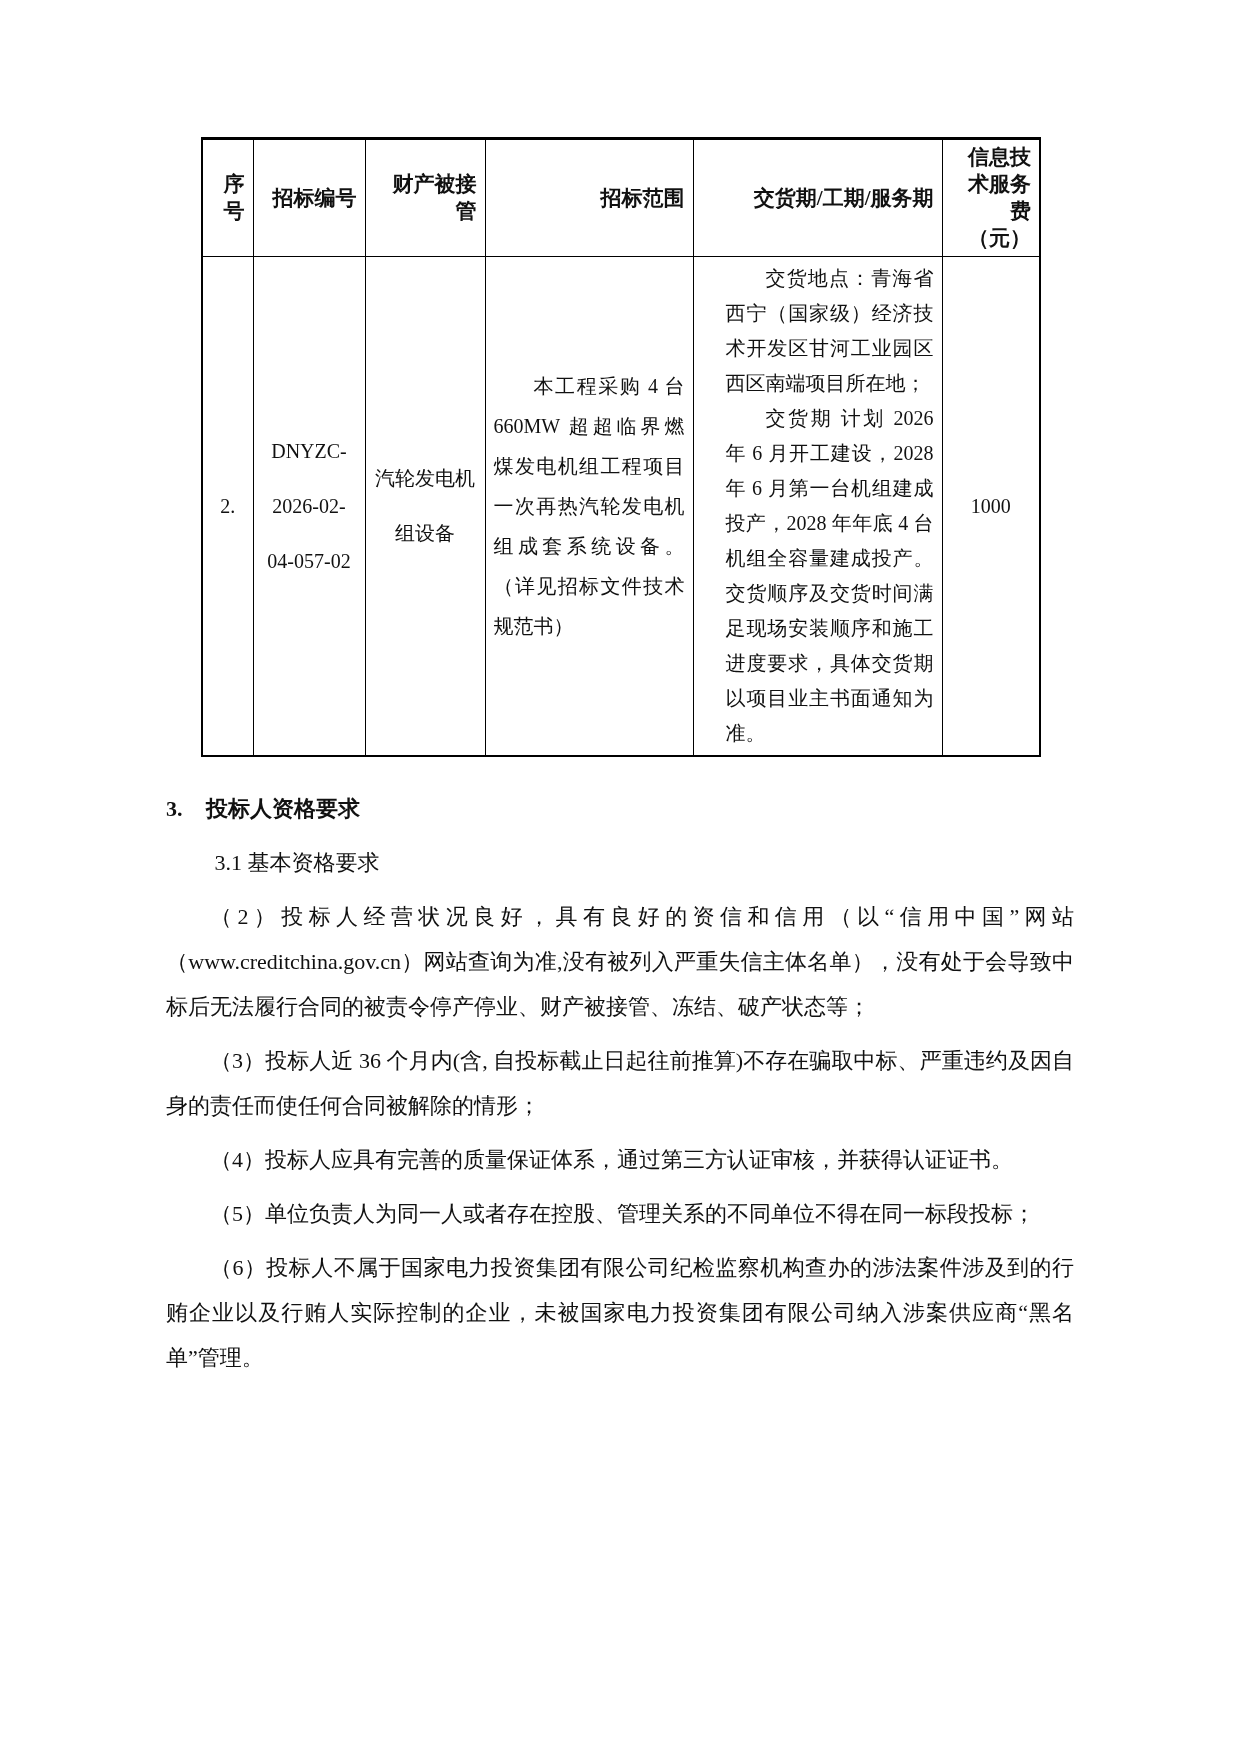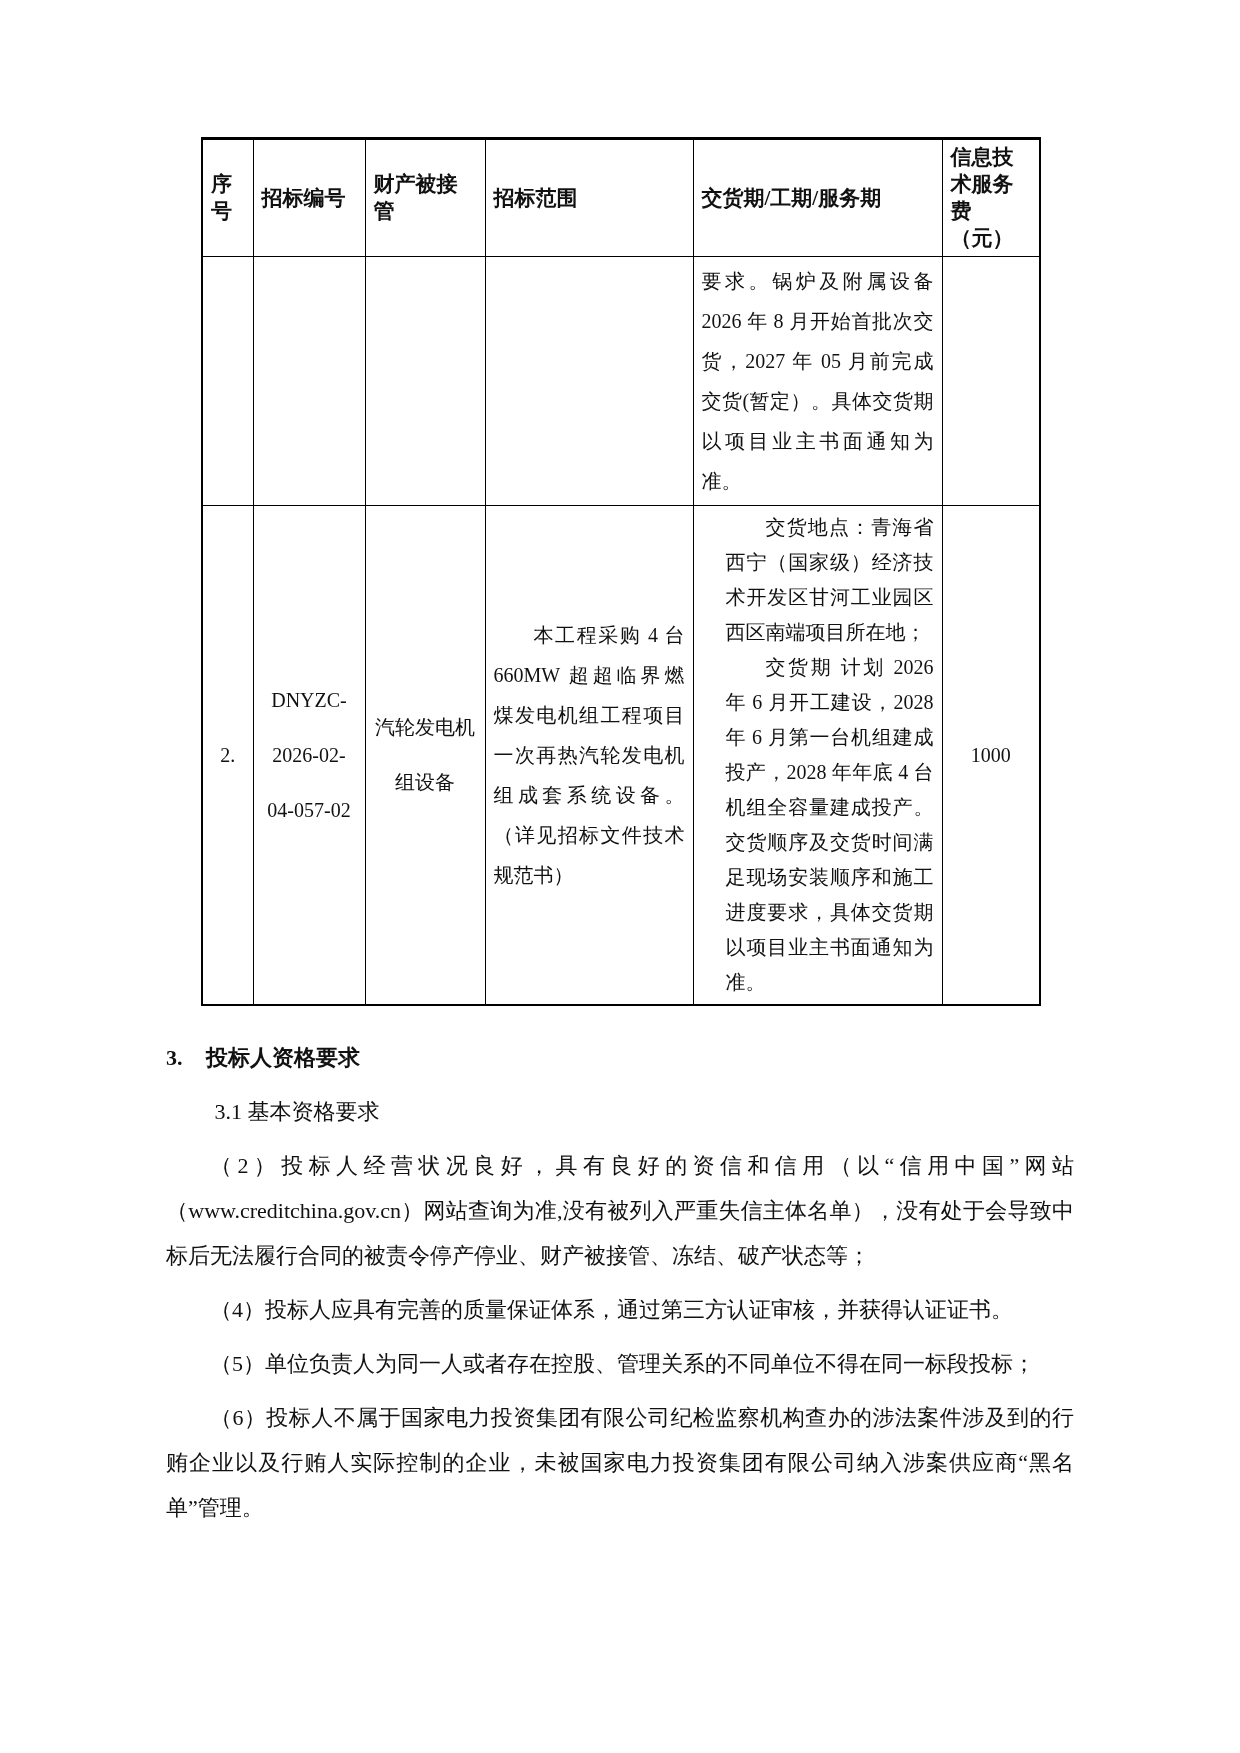--- a/index.html
+++ b/index.html
@@ -32,7 +32,7 @@
   table.tender thead th {
     font-weight: bold;
     font-size: 21px;
-    text-align: left;
+    text-align: right;
     white-space: pre-line;
     line-height: 27px;
     border-bottom: 1px solid #000;

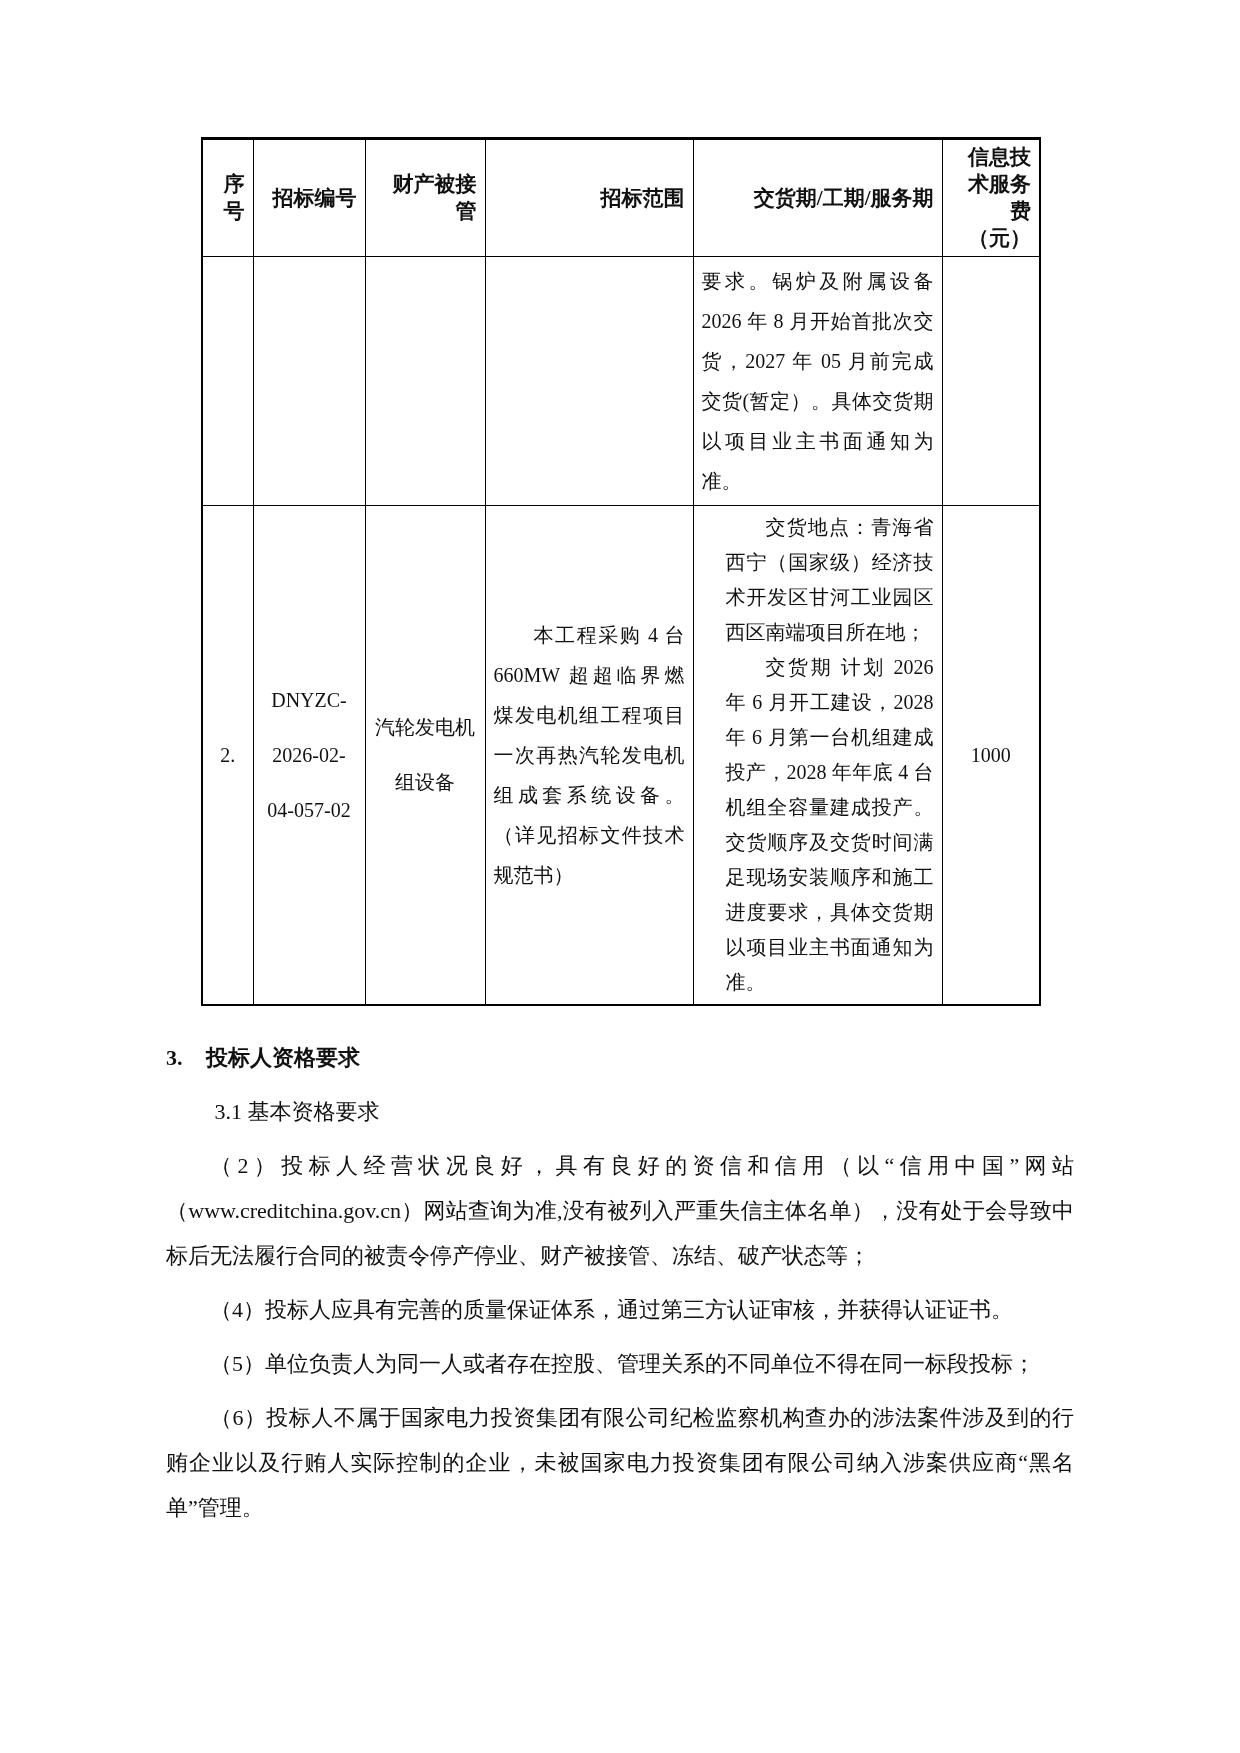--- a/index.html
+++ b/index.html
@@ -98,16 +98,6 @@
       </tr>
     </thead>
     <tbody>
-      <tr class="row-1">
-        <td></td>
-        <td></td>
-        <td></td>
-        <td></td>
-        <td class="cell-delivery-1">
-          <div class="para">要求。锅炉及附属设备 2026 年 8 月开始首批次交货，2027 年 05 月前完成交货(暂定）。具体交货期以项目业主书面通知为准。</div>
-        </td>
-        <td class="cell-center"></td>
-      </tr>
       <tr class="row-2">
         <td class="cell-center">2.</td>
         <td class="prelines">DNYZC-

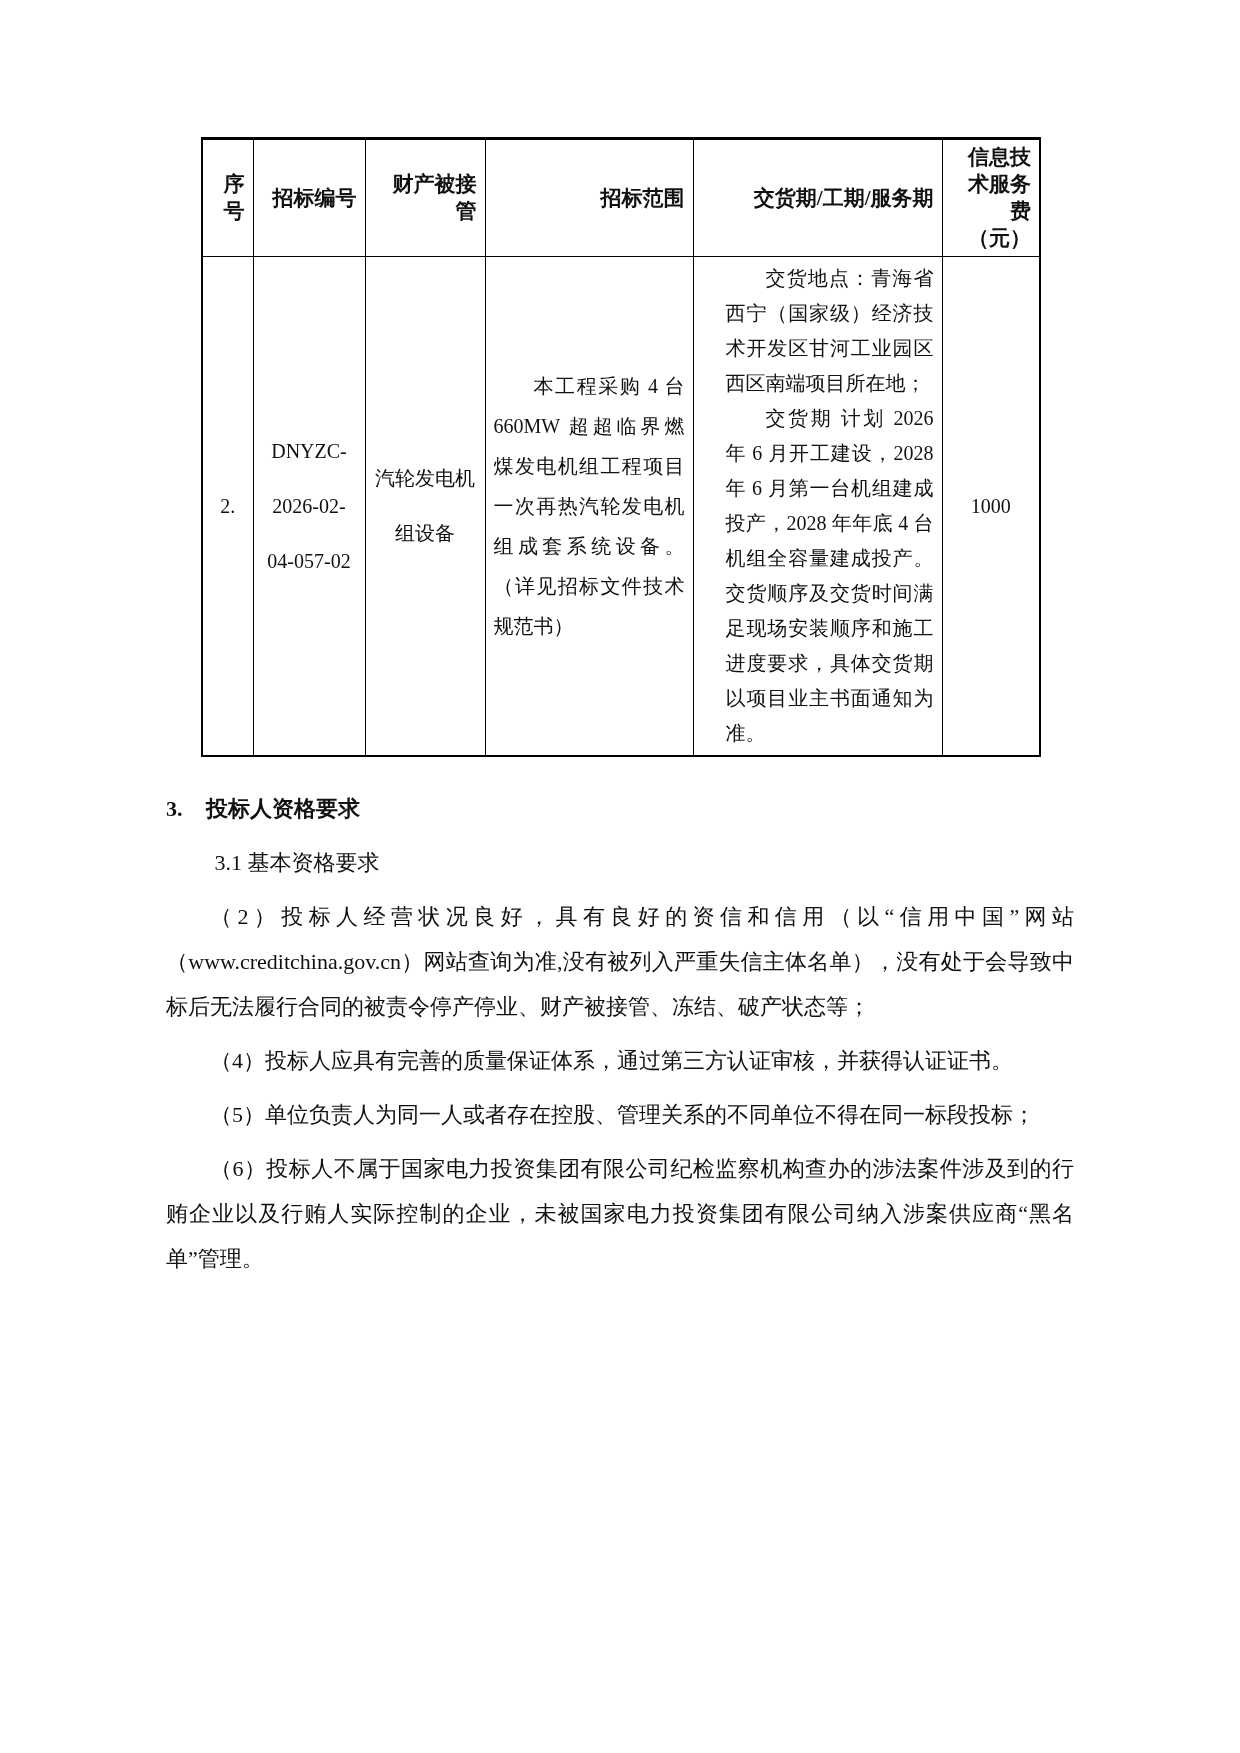--- a/index.html
+++ b/index.html
@@ -124,6 +124,7 @@
   <div class="body-para sub-head">3.1 基本资格要求</div>
 
   <div class="body-para indent-2em">（2）投标人经营状况良好，具有良好的资信和信用（以“信用中国”网站（www.creditchina.gov.cn）网站查询为准,没有被列入严重失信主体名单），没有处于会导致中标后无法履行合同的被责令停产停业、财产被接管、冻结、破产状态等；</div>
+  <div class="body-para indent-2em">（3）投标人近 36 个月内(含, 自投标截止日起往前推算)不存在骗取中标、严重违约及因自身的责任而使任何合同被解除的情形；</div>
   <div class="body-para indent-2em">（4）投标人应具有完善的质量保证体系，通过第三方认证审核，并获得认证证书。</div>
   <div class="body-para indent-2em">（5）单位负责人为同一人或者存在控股、管理关系的不同单位不得在同一标段投标；</div>
   <div class="body-para indent-2em">（6）投标人不属于国家电力投资集团有限公司纪检监察机构查办的涉法案件涉及到的行贿企业以及行贿人实际控制的企业，未被国家电力投资集团有限公司纳入涉案供应商“黑名单”管理。</div>

